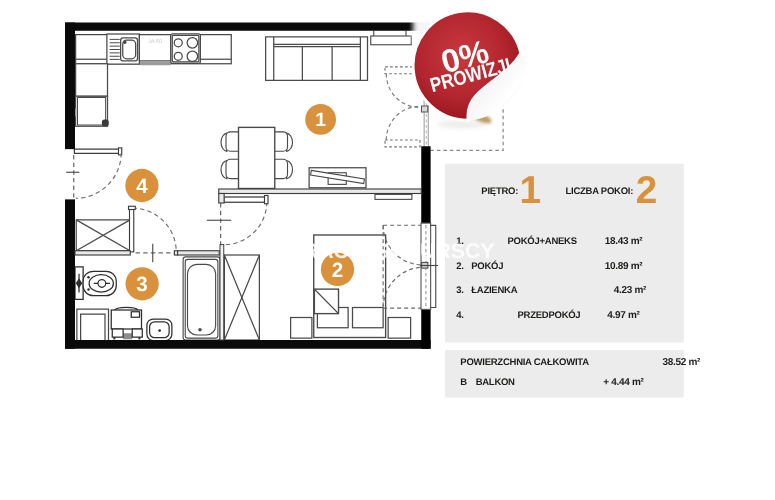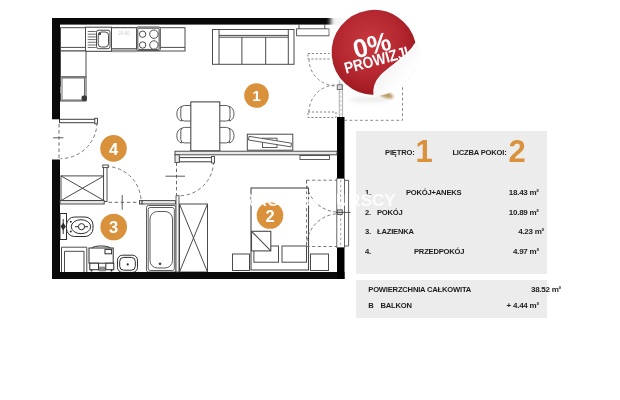--- a/index.html
+++ b/index.html
@@ -8,7 +8,7 @@
   .panel{position:absolute;background:#ececec;}
   .lbl{position:absolute;font-weight:bold;color:#1d1d1b;font-size:7.6px;letter-spacing:-0.2px;white-space:nowrap;}
   .num{position:absolute;font-weight:bold;color:#d9913c;font-size:31px;white-space:nowrap;}
-  .val{position:absolute;font-weight:bold;color:#1d1d1b;font-size:8px;letter-spacing:-0.25px;text-align:right;white-space:nowrap;}
+  .val{position:absolute;font-weight:bold;color:#1d1d1b;font-size:8px;letter-spacing:-0.25px;text-align:center;white-space:nowrap;}
 </style>
 </head>
 <body>

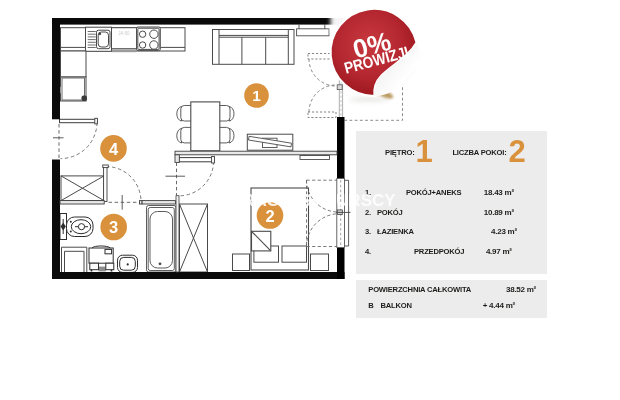--- a/index.html
+++ b/index.html
@@ -337,7 +337,7 @@
 <div class="val" style="left:458.8px;top:247.2px;width:80px;">4.97 m²</div>
 
 <div class="lbl" style="left:368.3px;top:285px;">POWIERZCHNIA CAŁKOWITA</div>
-<div class="val" style="left:452px;top:285px;width:80px;padding-left:29px;">38.52 m²</div>
+<div class="val" style="left:476px;top:285px;width:80px;padding-left:29px;">38.52 m²</div>
 
 <div class="lbl" style="left:368.3px;top:301.3px;">B</div>
 <div class="lbl" style="left:380.5px;top:301.3px;">BALKON</div>

